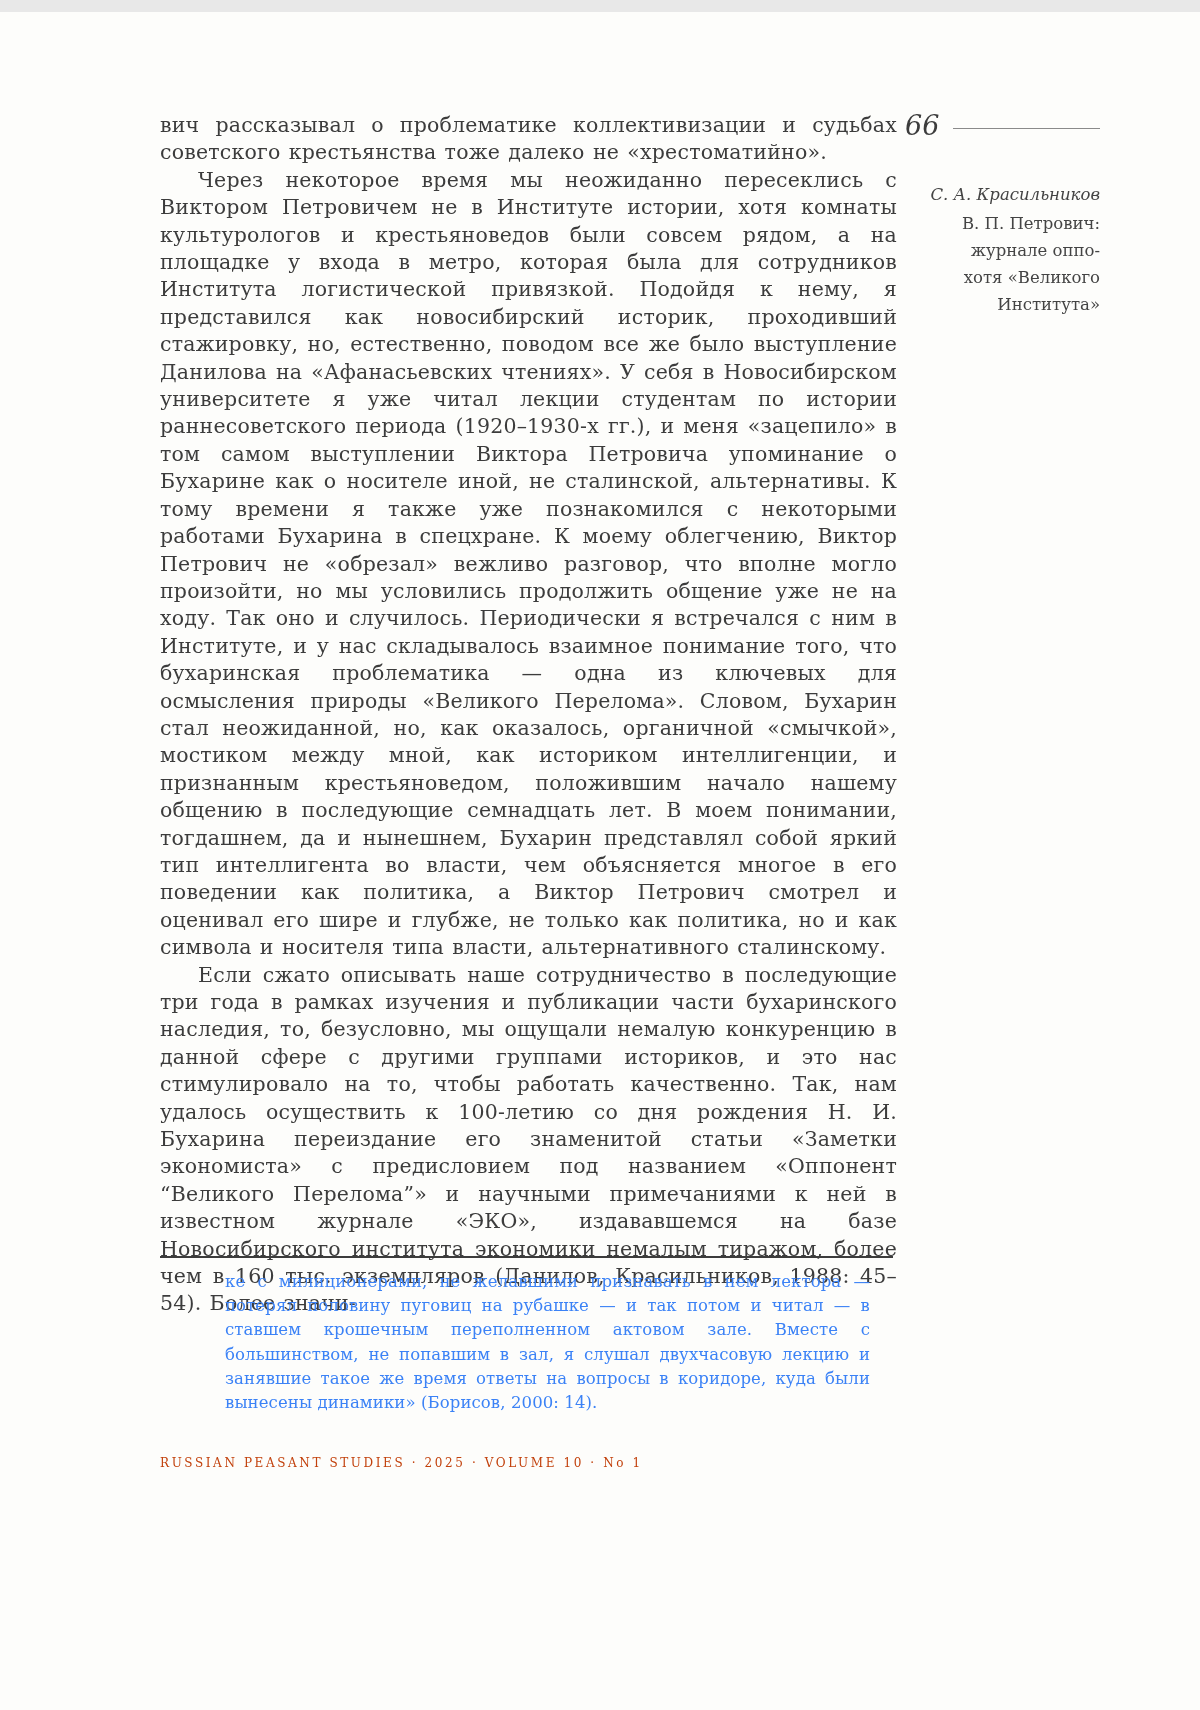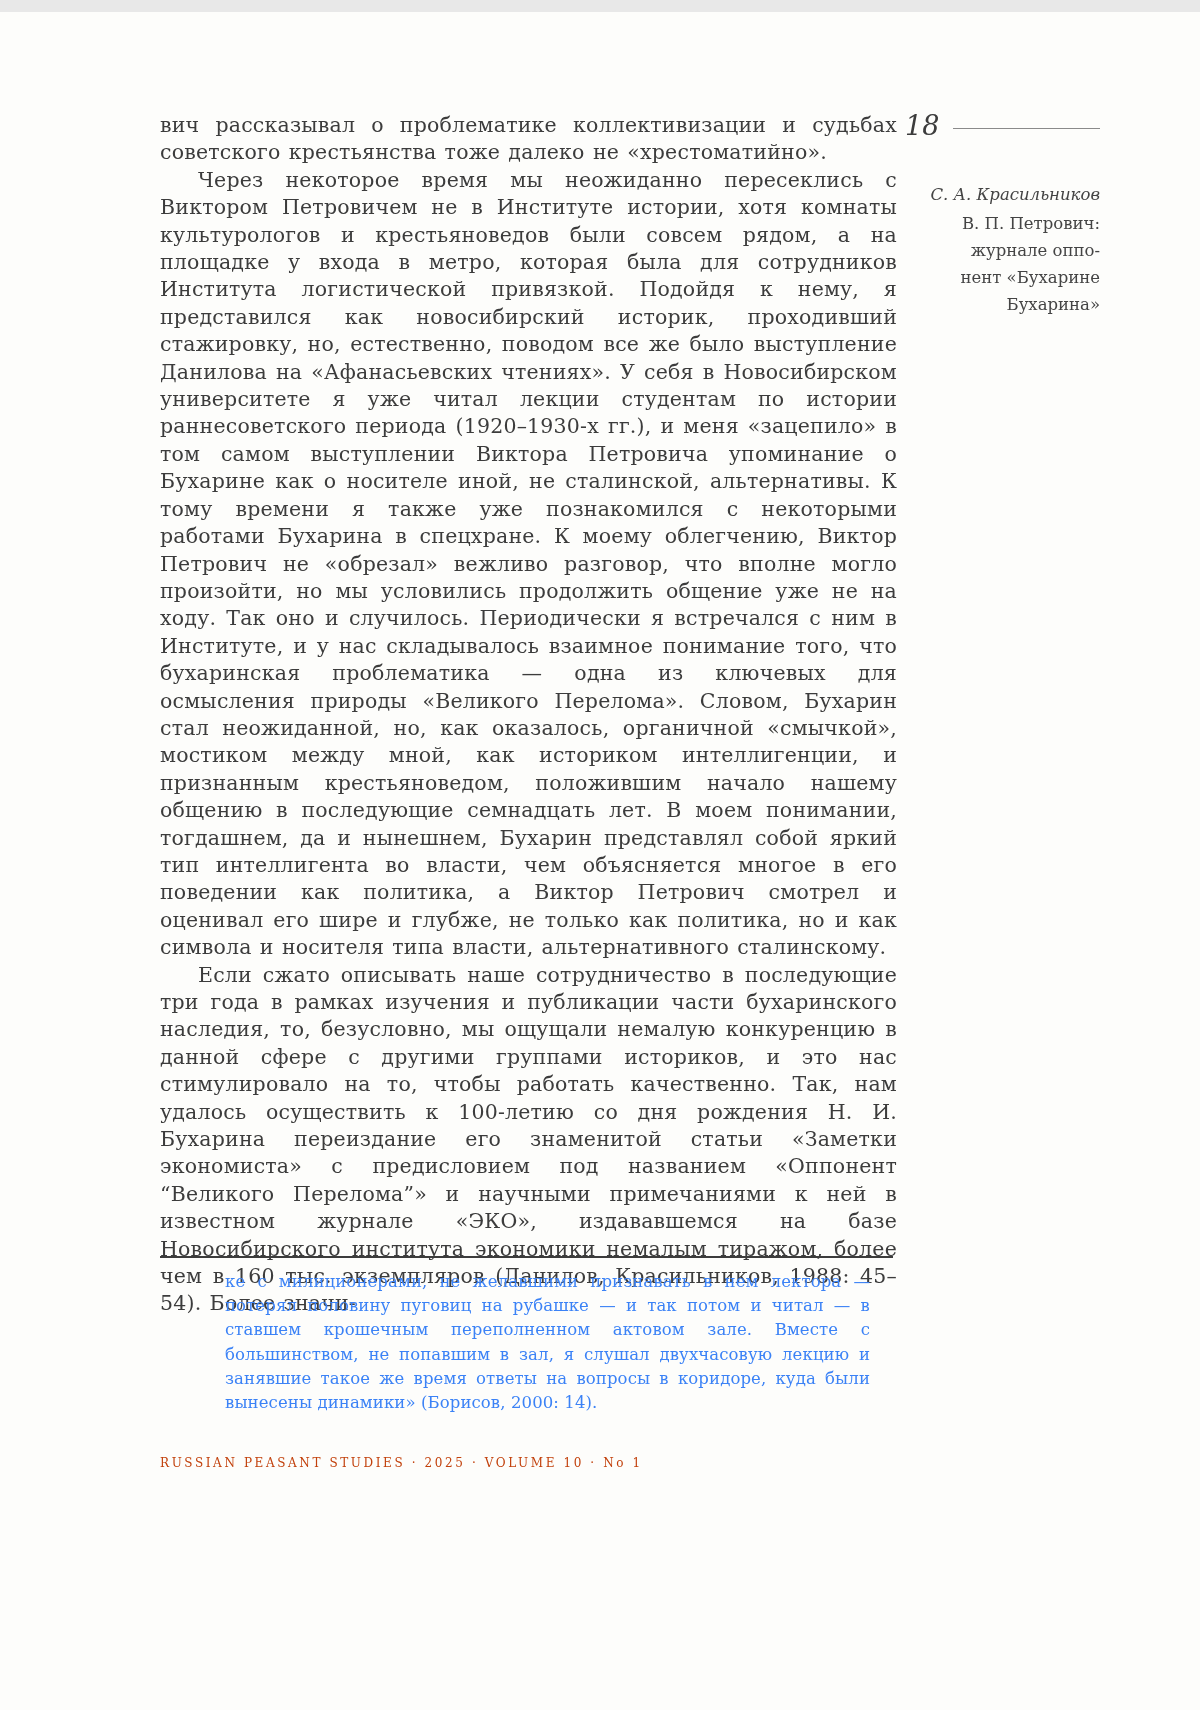--- a/index.html
+++ b/index.html
@@ -124,7 +124,7 @@
 
   <aside class="margin-col">
     <div class="page-number-row">
-      <span class="page-number">18</span>
+      <span class="page-number">66</span>
       <span class="header-rule"></span>
     </div>
     <div class="sidebar">

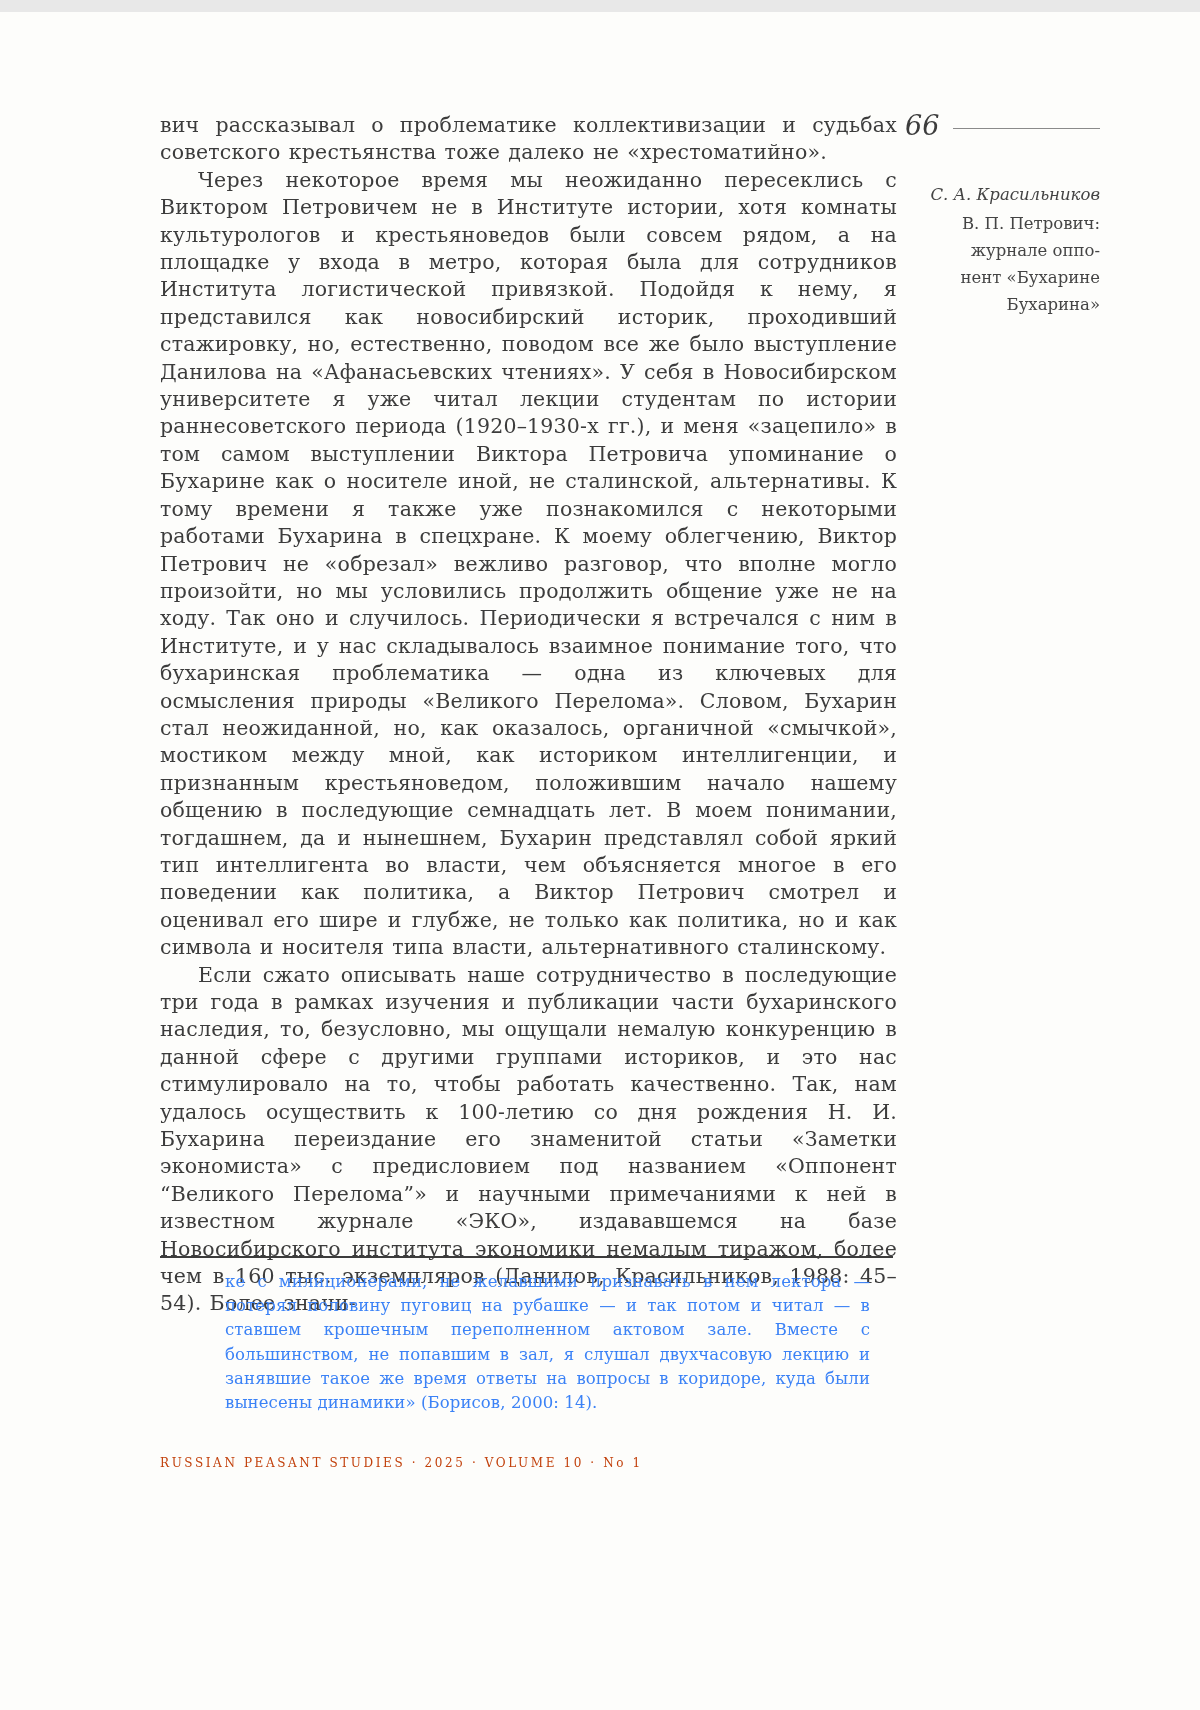--- a/index.html
+++ b/index.html
@@ -131,7 +131,7 @@
       <div class="author">С. А. Красильников</div>
       <div class="title-line">В. П. Петрович:</div>
       <div class="title-line">журнале оппо-</div>
-      <div class="title-line">нент «Бухарине</div>
+      <div class="title-line">хотя «Великого</div>
       <div class="title-line">Бухарина»</div>
     </div>
   </aside>

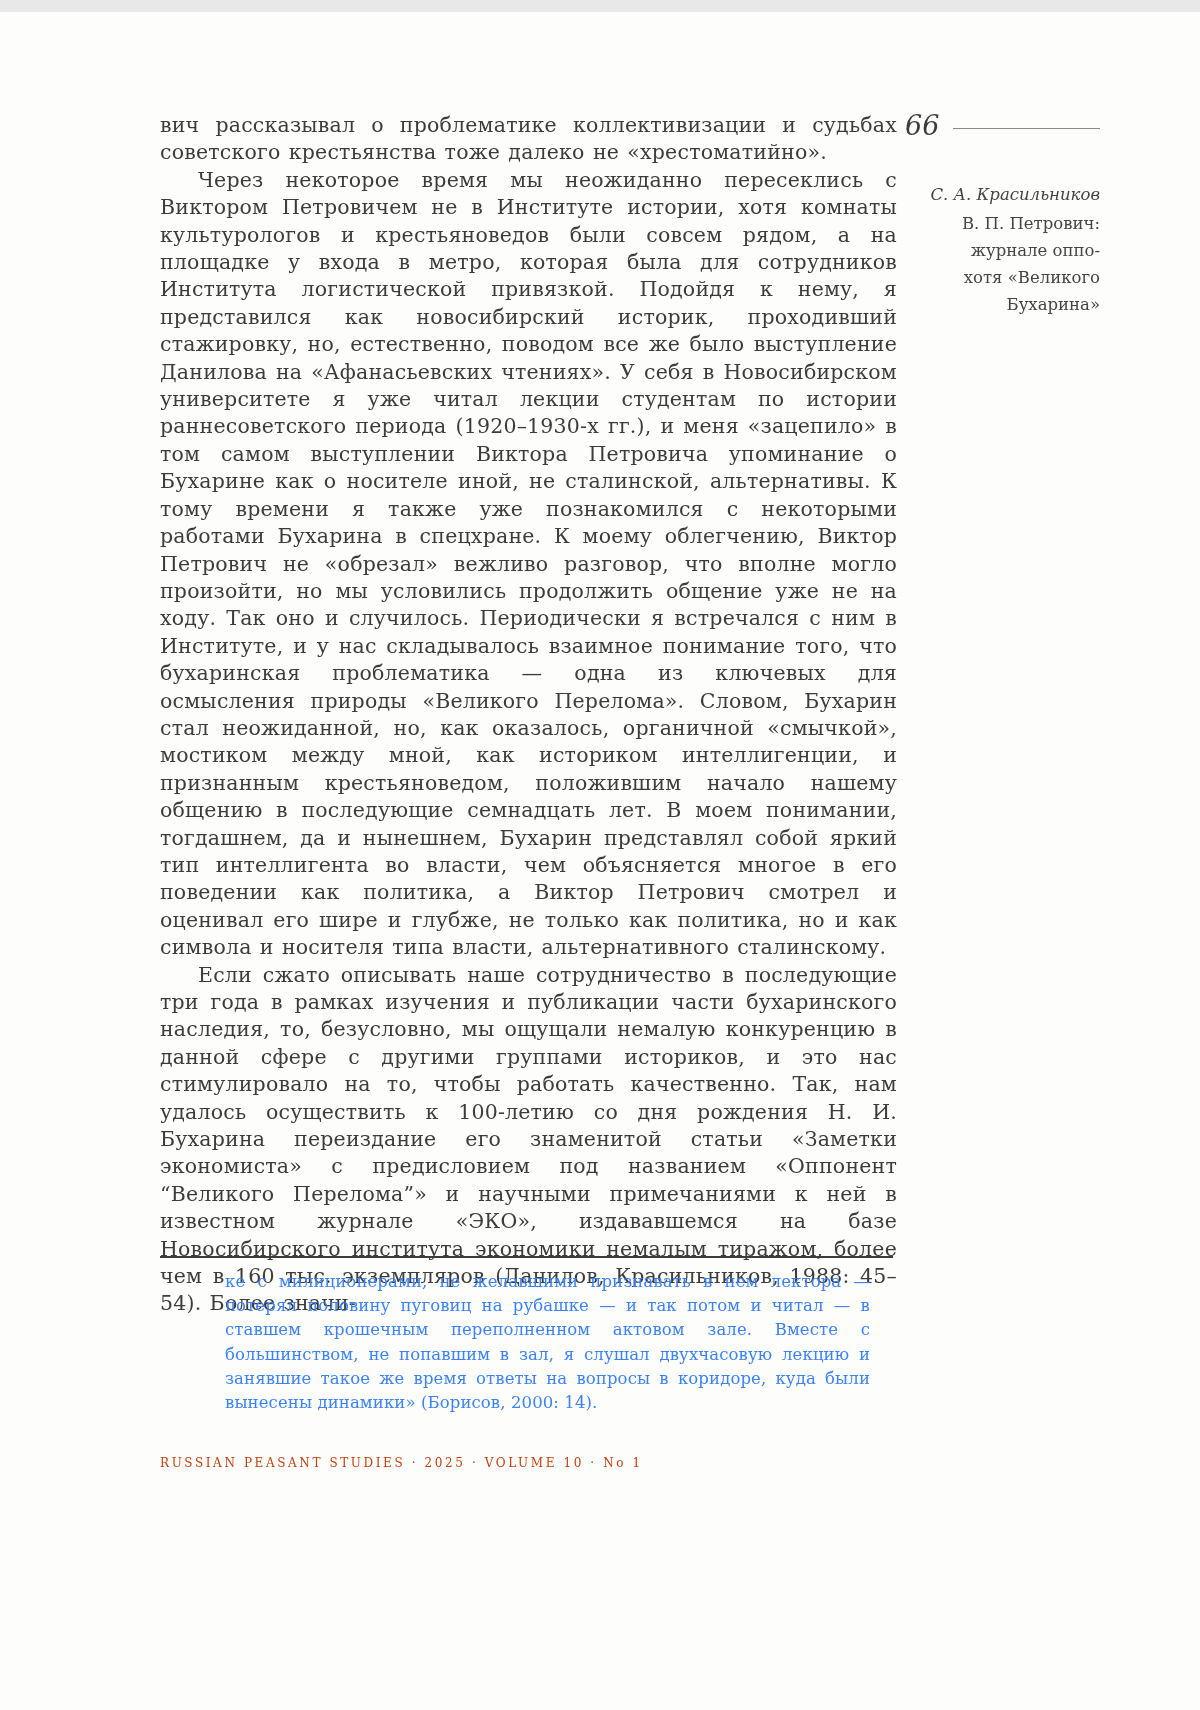--- a/index.html
+++ b/index.html
@@ -132,7 +132,7 @@
       <div class="title-line">В. П. Петрович:</div>
       <div class="title-line">журнале оппо-</div>
       <div class="title-line">хотя «Великого</div>
-      <div class="title-line">Бухарина»</div>
+      <div class="title-line">Института»</div>
     </div>
   </aside>
 

